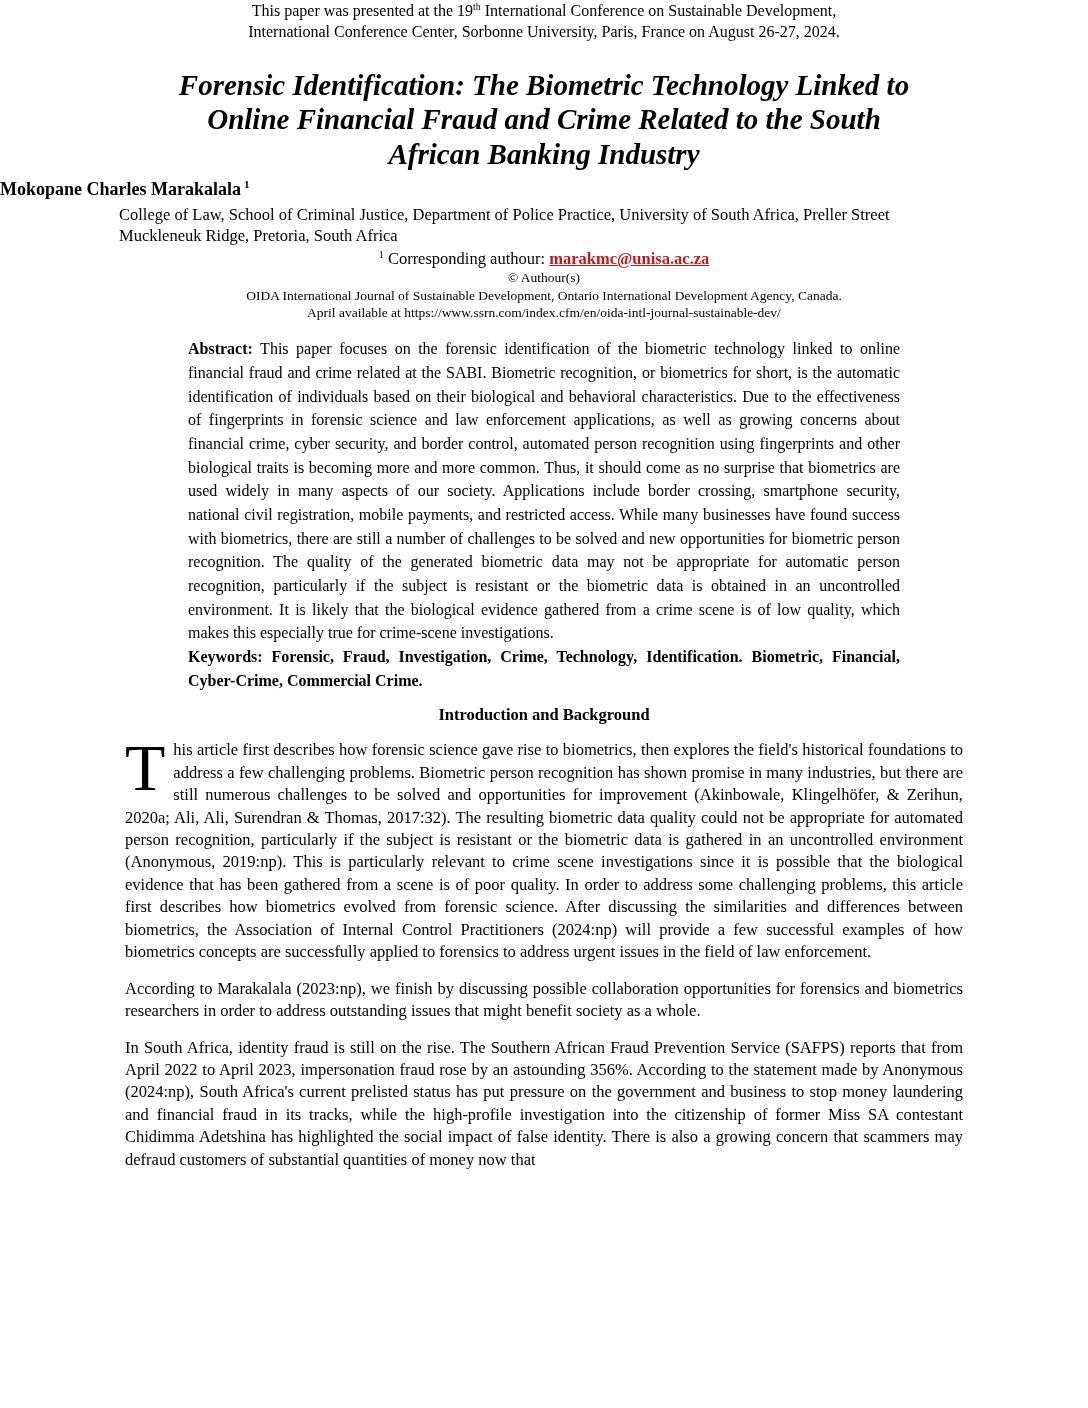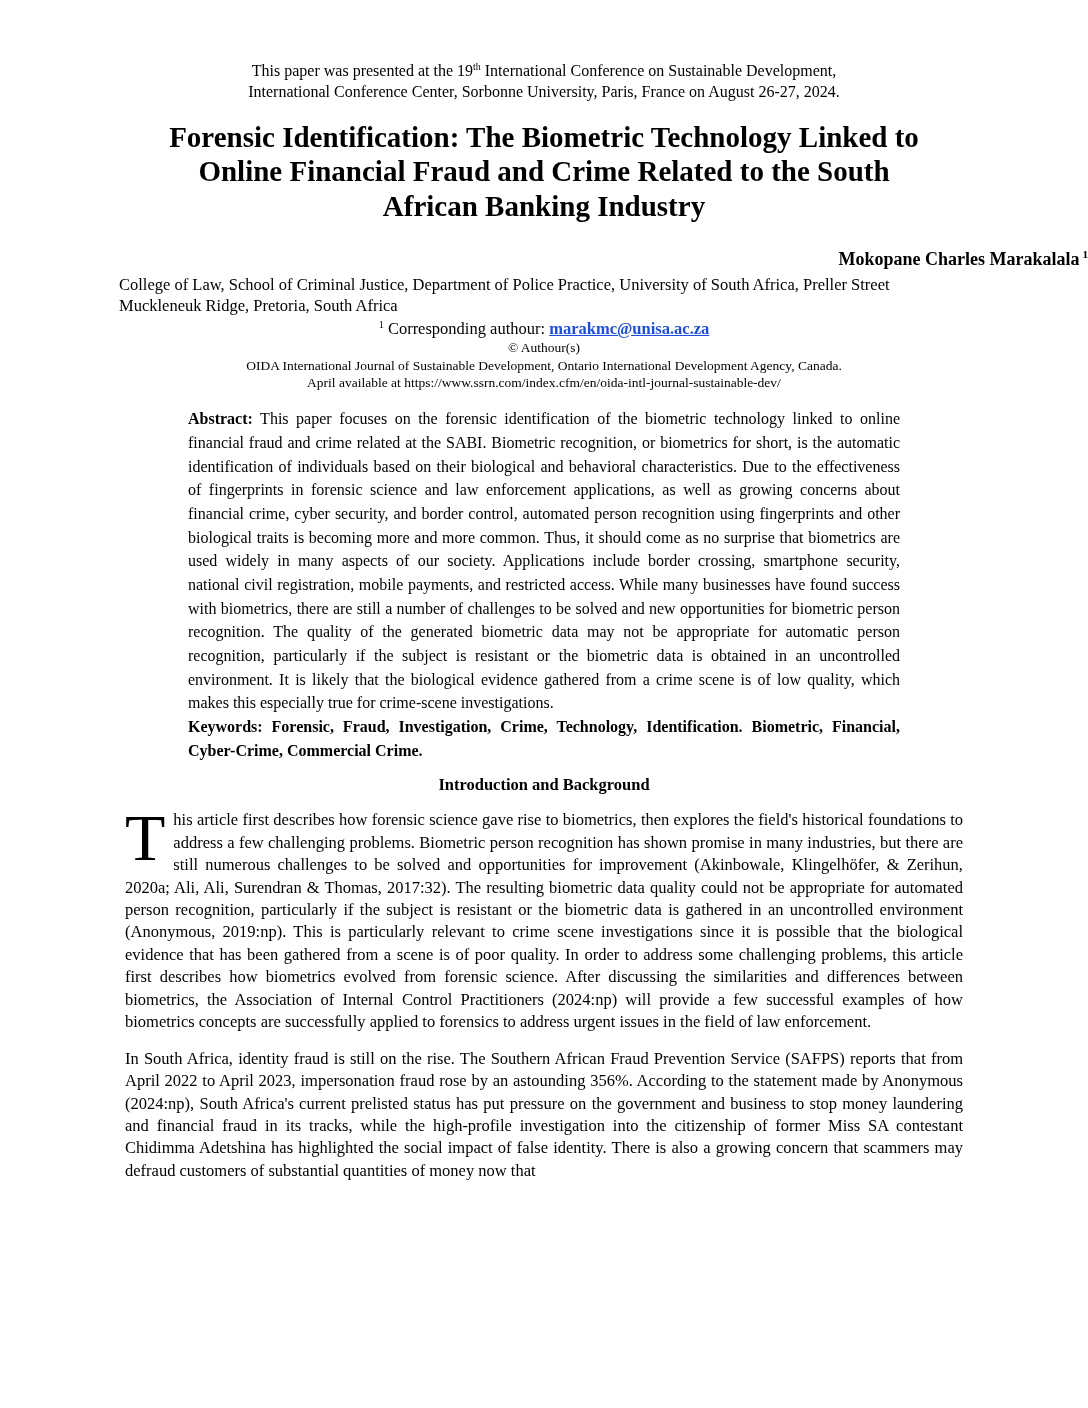--- a/index.html
+++ b/index.html
@@ -9,7 +9,7 @@
     color: #000000;
     font-family: "Liberation Serif", "DejaVu Serif", serif;
   }
-  .page { padding-top: 60px; }
+  .page { }
 
   sup { font-size: 62%; vertical-align: super; line-height: 0; }
 

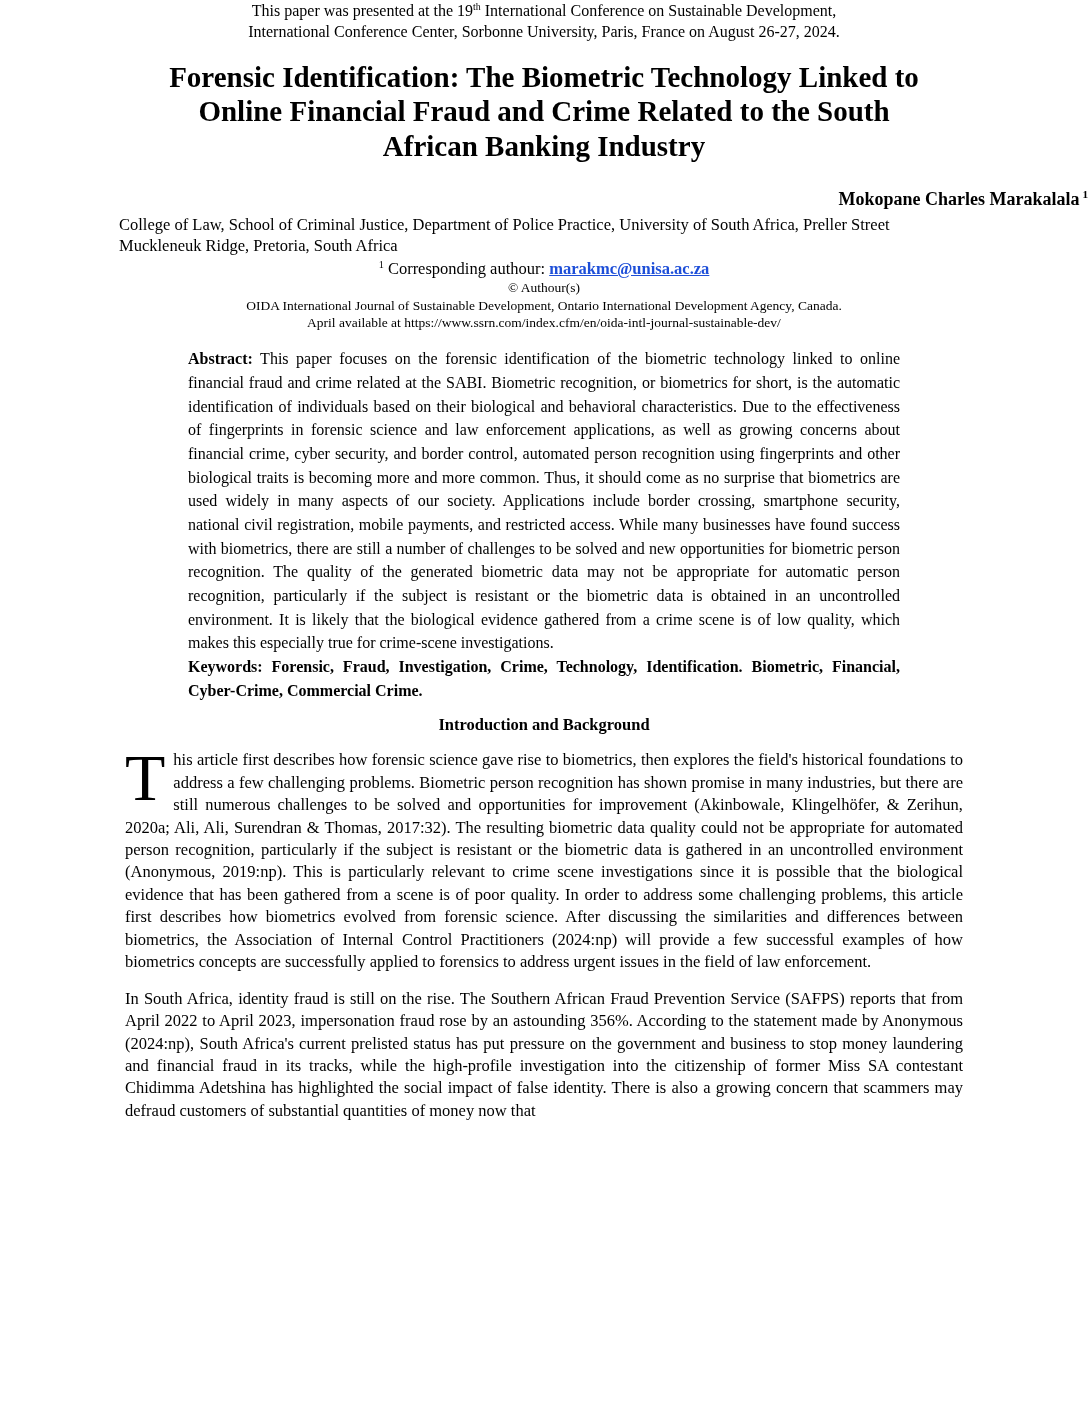--- a/index.html
+++ b/index.html
@@ -26,8 +26,9 @@
     font-weight: 700;
     text-align: center;
     line-height: 1.18;
-    margin: 18px auto 0;
+    margin: 26px auto 0;
     width: 940px;
+    font-style: italic;
   }
 
   .author {

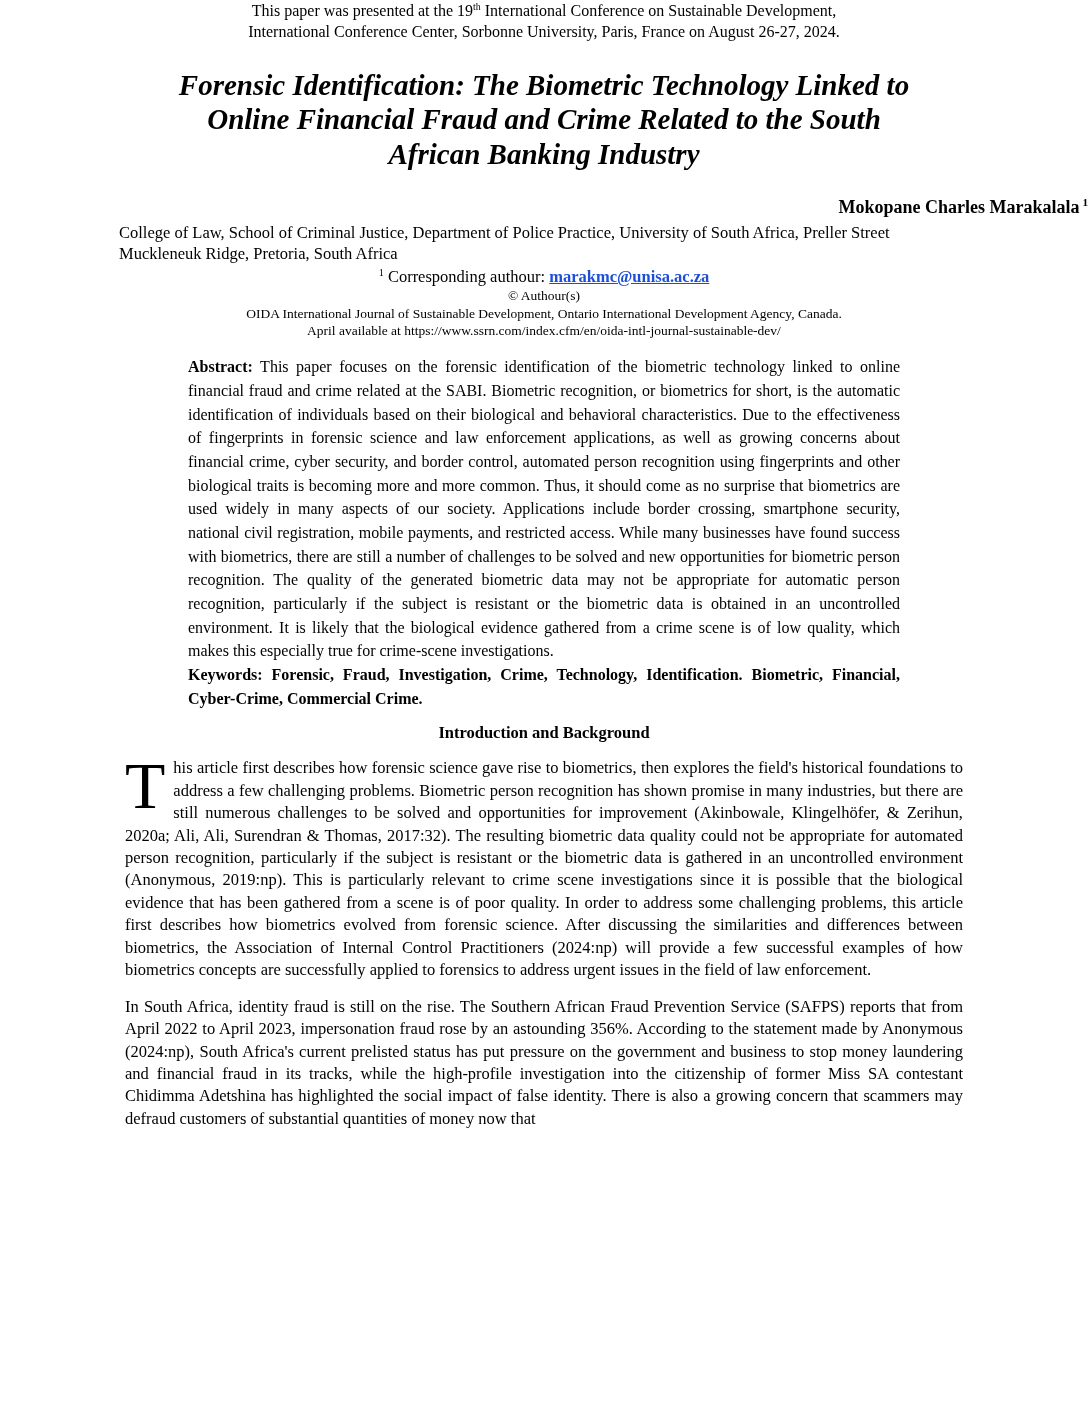--- a/index.html
+++ b/index.html
@@ -32,10 +32,10 @@
   }
 
   .author {
-    text-align: right;
+    text-align: left;
     font-size: 18px;
     font-weight: 700;
-    margin-top: 26px;
+    margin-top: 8px;
   }
   .author sup { margin-left: 3px; }
 

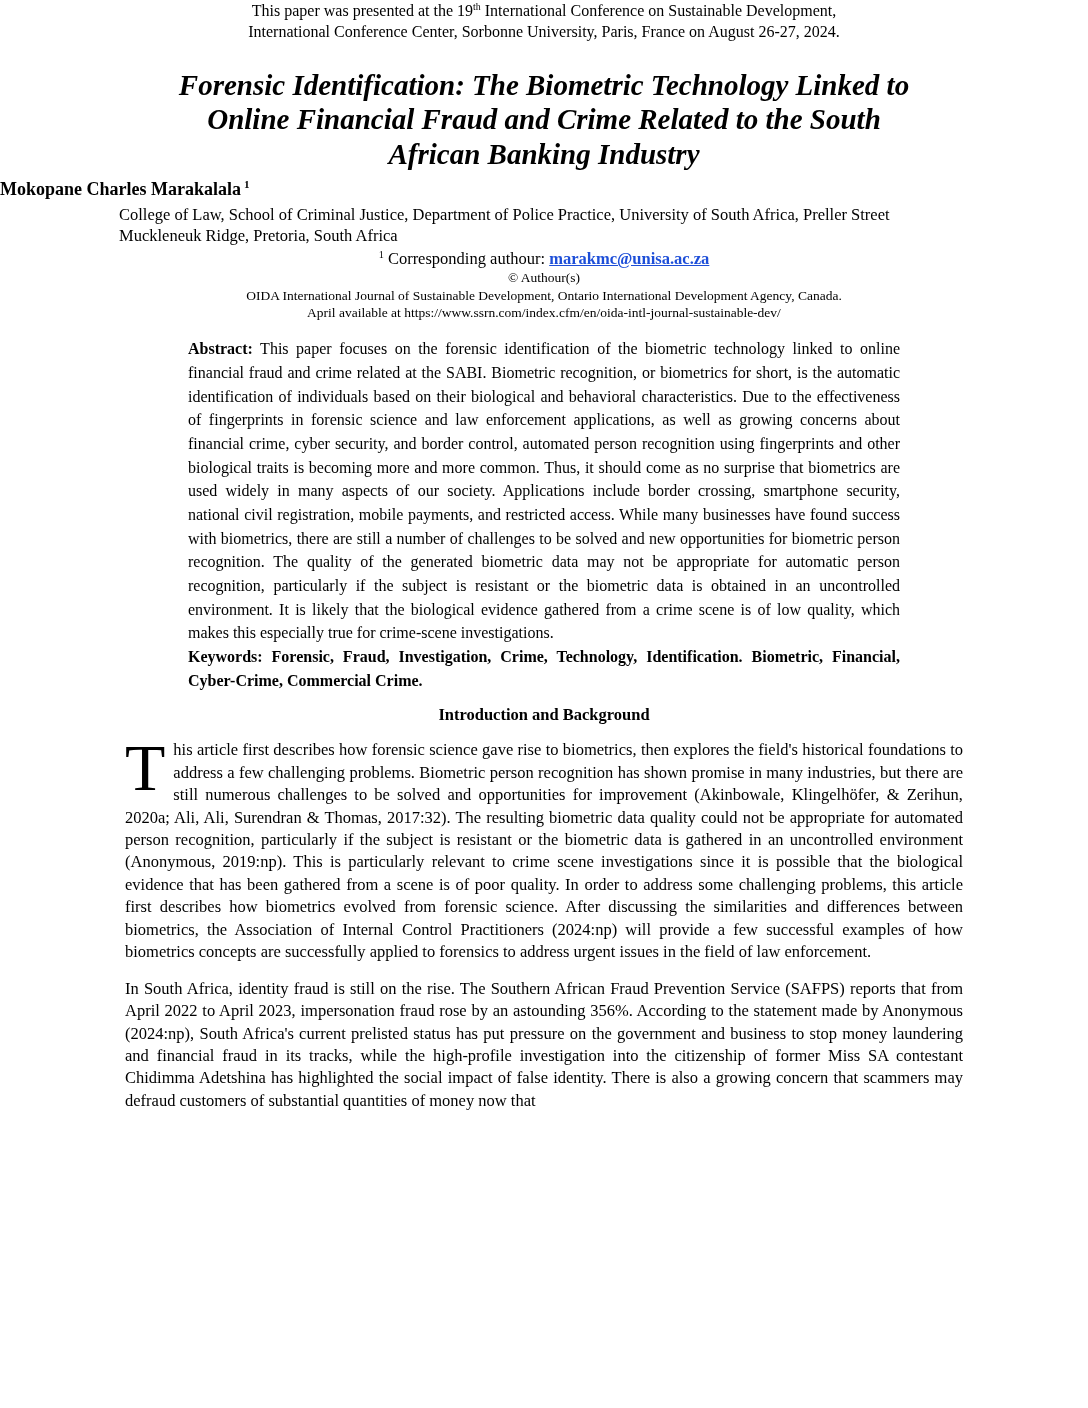--- a/index.html
+++ b/index.html
@@ -47,7 +47,7 @@
     margin: 4px auto 0;
   }
   .corr { text-align: center; font-size: 16.5px; margin-top: 2px; }
-  .email { color: #1d4ed8; font-weight: 700; text-decoration: underline; cursor: pointer; text-align: center; }
+  .email { color: #b91c1c; font-weight: 700; text-decoration: underline; cursor: pointer; text-align: center; }
 
   .pub {
     text-align: center;

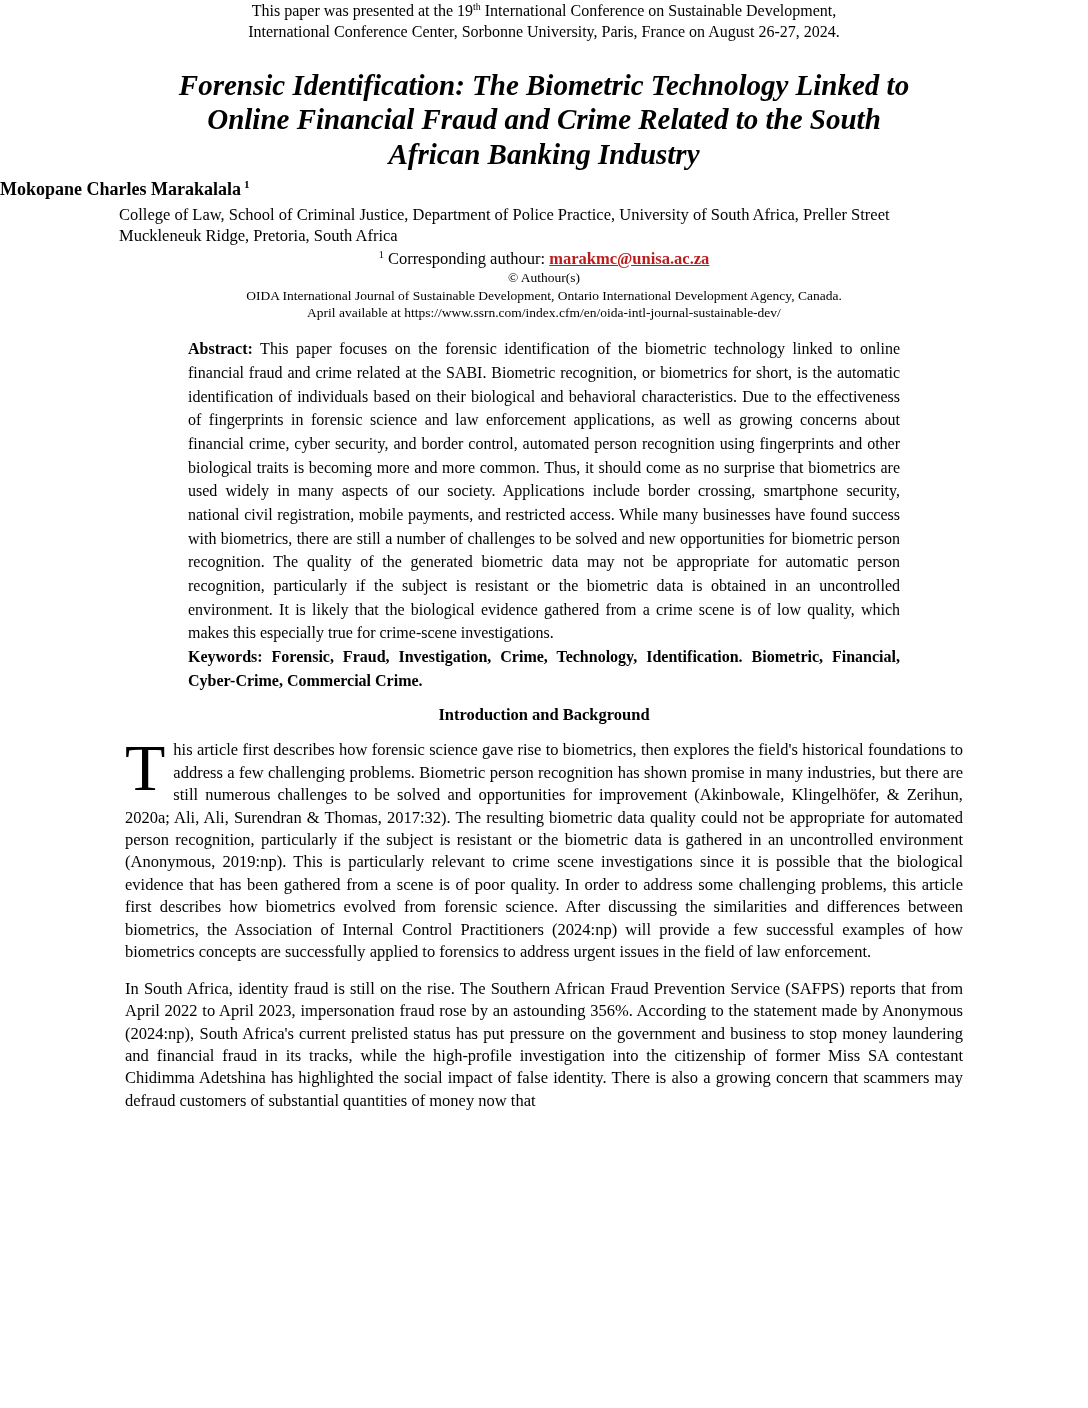--- a/index.html
+++ b/index.html
@@ -121,6 +121,7 @@
 
   <p class="body-para"><span class="dropcap">T</span><span>his article first describes how forensic science gave rise to biometrics, then explores the field's historical foundations to address a few challenging problems. Biometric person recognition has shown promise in many industries, but there are still numerous challenges to be solved and opportunities for improvement (Akinbowale, Klingelhöfer, &amp; Zerihun, 2020a; Ali, Ali, Surendran &amp; Thomas, 2017:32). The resulting biometric data quality could not be appropriate for automated person recognition, particularly if the subject is resistant or the biometric data is gathered in an uncontrolled environment (Anonymous, 2019:np). This is particularly relevant to crime scene investigations since it is possible that the biological evidence that has been gathered from a scene is of poor quality. In order to address some challenging problems, this article first describes how biometrics evolved from forensic science. After discussing the similarities and differences between biometrics, the Association of Internal Control Practitioners (2024:np) will provide a few successful examples of how biometrics concepts are successfully applied to forensics to address urgent issues in the field of law enforcement.</span></p>
 
+  <p class="body-para">According to Marakalala (2023:np), we finish by discussing possible collaboration opportunities for forensics and biometrics researchers in order to address outstanding issues that might benefit society as a whole.</p>
 
   <p class="body-para">In South Africa, identity fraud is still on the rise. The Southern African Fraud Prevention Service (SAFPS) reports that from April 2022 to April 2023, impersonation fraud rose by an astounding 356%. According to the statement made by Anonymous (2024:np), South Africa's current prelisted status has put pressure on the government and business to stop money laundering and financial fraud in its tracks, while the high-profile investigation into the citizenship of former Miss SA contestant Chidimma Adetshina has highlighted the social impact of false identity. There is also a growing concern that scammers may defraud customers of substantial quantities of money now that</p>
 

